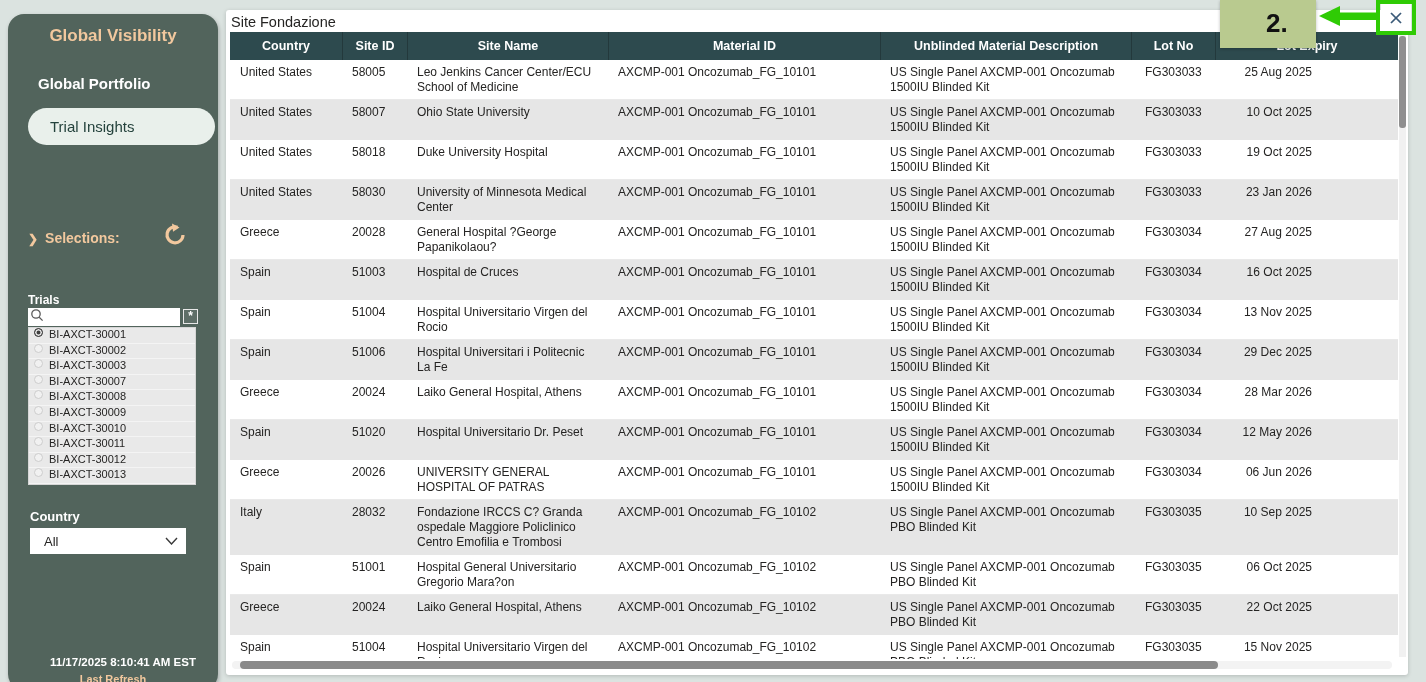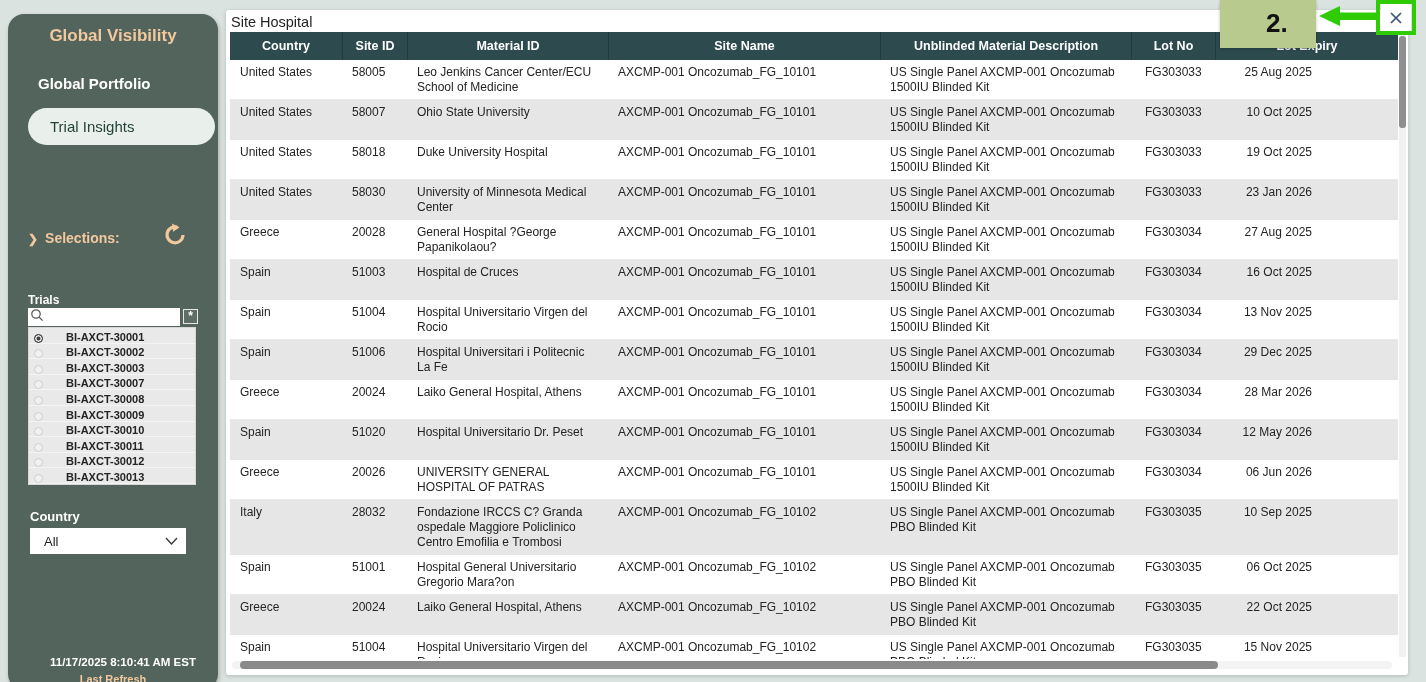--- a/index.html
+++ b/index.html
@@ -168,7 +168,7 @@
 </div>
 
 <div class="panel">
-  <div class="panel-title">Site Hospital</div>
+  <div class="panel-title">Site Fondazione</div>
   <div class="thead">
       <div class="th c0">Country</div>
       <div class="th c1">Site ID</div>

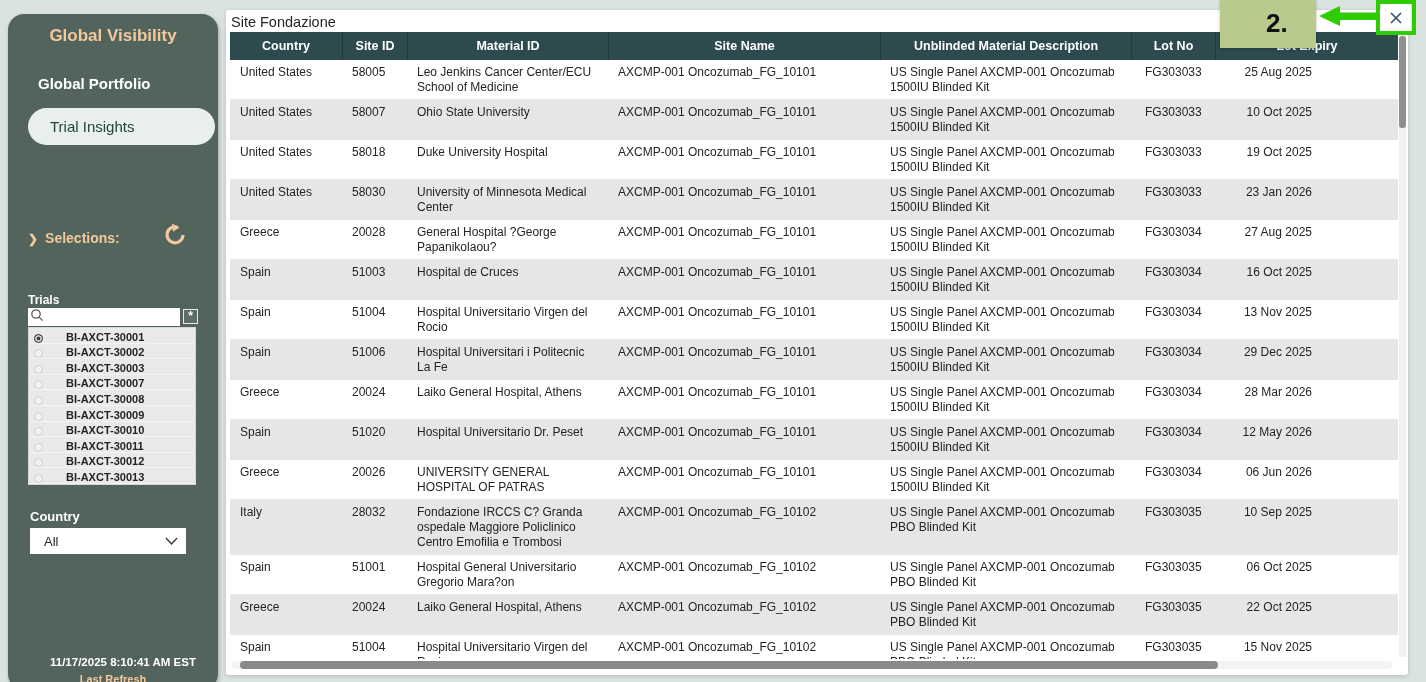--- a/index.html
+++ b/index.html
@@ -172,8 +172,8 @@
   <div class="thead">
       <div class="th c0">Country</div>
       <div class="th c1">Site ID</div>
+      <div class="th c2">Site Name</div>
       <div class="th c3">Material ID</div>
-      <div class="th c2">Site Name</div>
       <div class="th c4">Unblinded Material Description</div>
       <div class="th c5">Lot No</div>
       <div class="th c6">Lot Expiry</div>

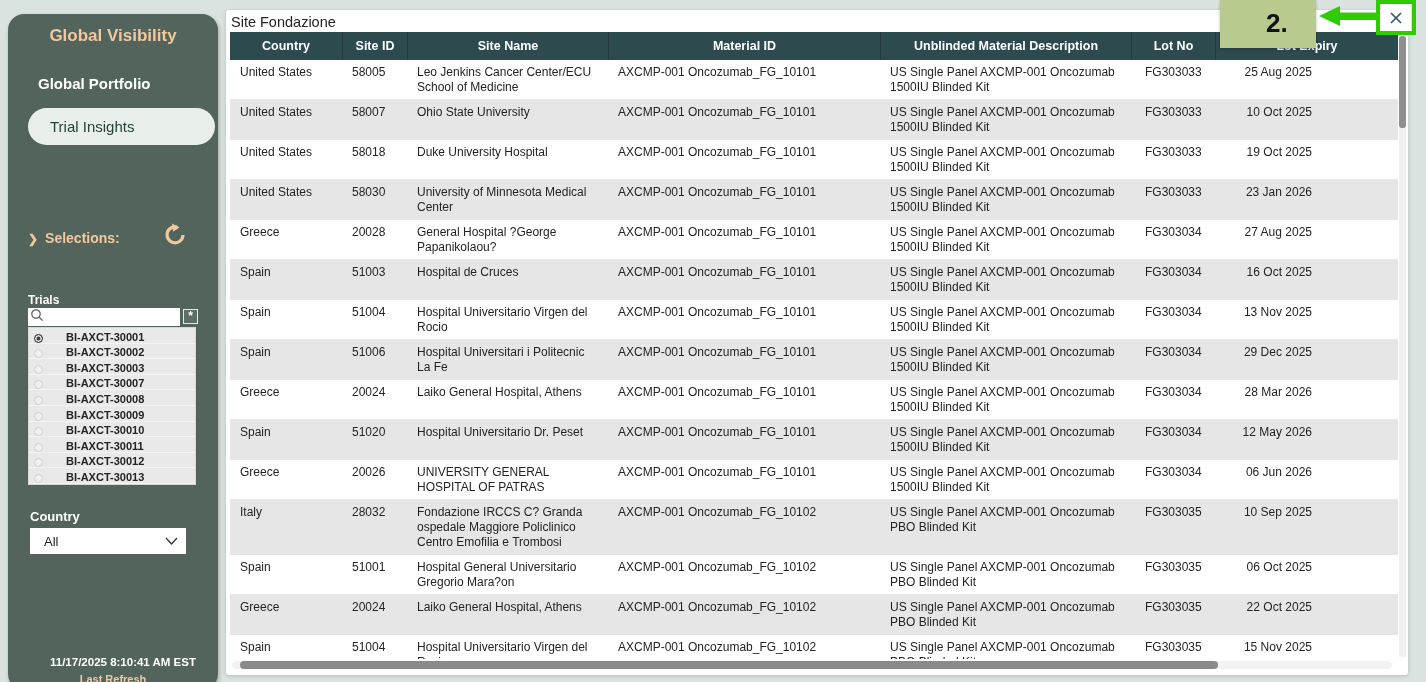--- a/index.html
+++ b/index.html
@@ -38,8 +38,8 @@
     line-height:12px; text-align:center; cursor:default; }
   .trials-list { position:absolute; top:313px; left:20px; width:168px; height:158px;
     background:#E9E9E9; border:1px solid #D6D6D6; overflow:hidden; }
-  .trial-item { height:15.6px; display:flex; align-items:flex-end; gap:23px;
-    border-bottom:1px solid #F4F4F4; font-size:11px; color:#252423;font-weight:bold; }
+  .trial-item { height:15.6px; display:flex; align-items:flex-start; gap:6px;
+    border-bottom:1px solid #F4F4F4; font-size:11px; color:#252423; }
   .radio { width:9px; height:9px; border-radius:50%; background:#F1F1F1; border:1px solid #CDCDCD;
     flex:0 0 auto; margin-left:5px; }
   .radio.sel { background:#3F3F3F; border-color:#3F3F3F; box-shadow:inset 0 0 0 1.5px #E9E9E9; }

